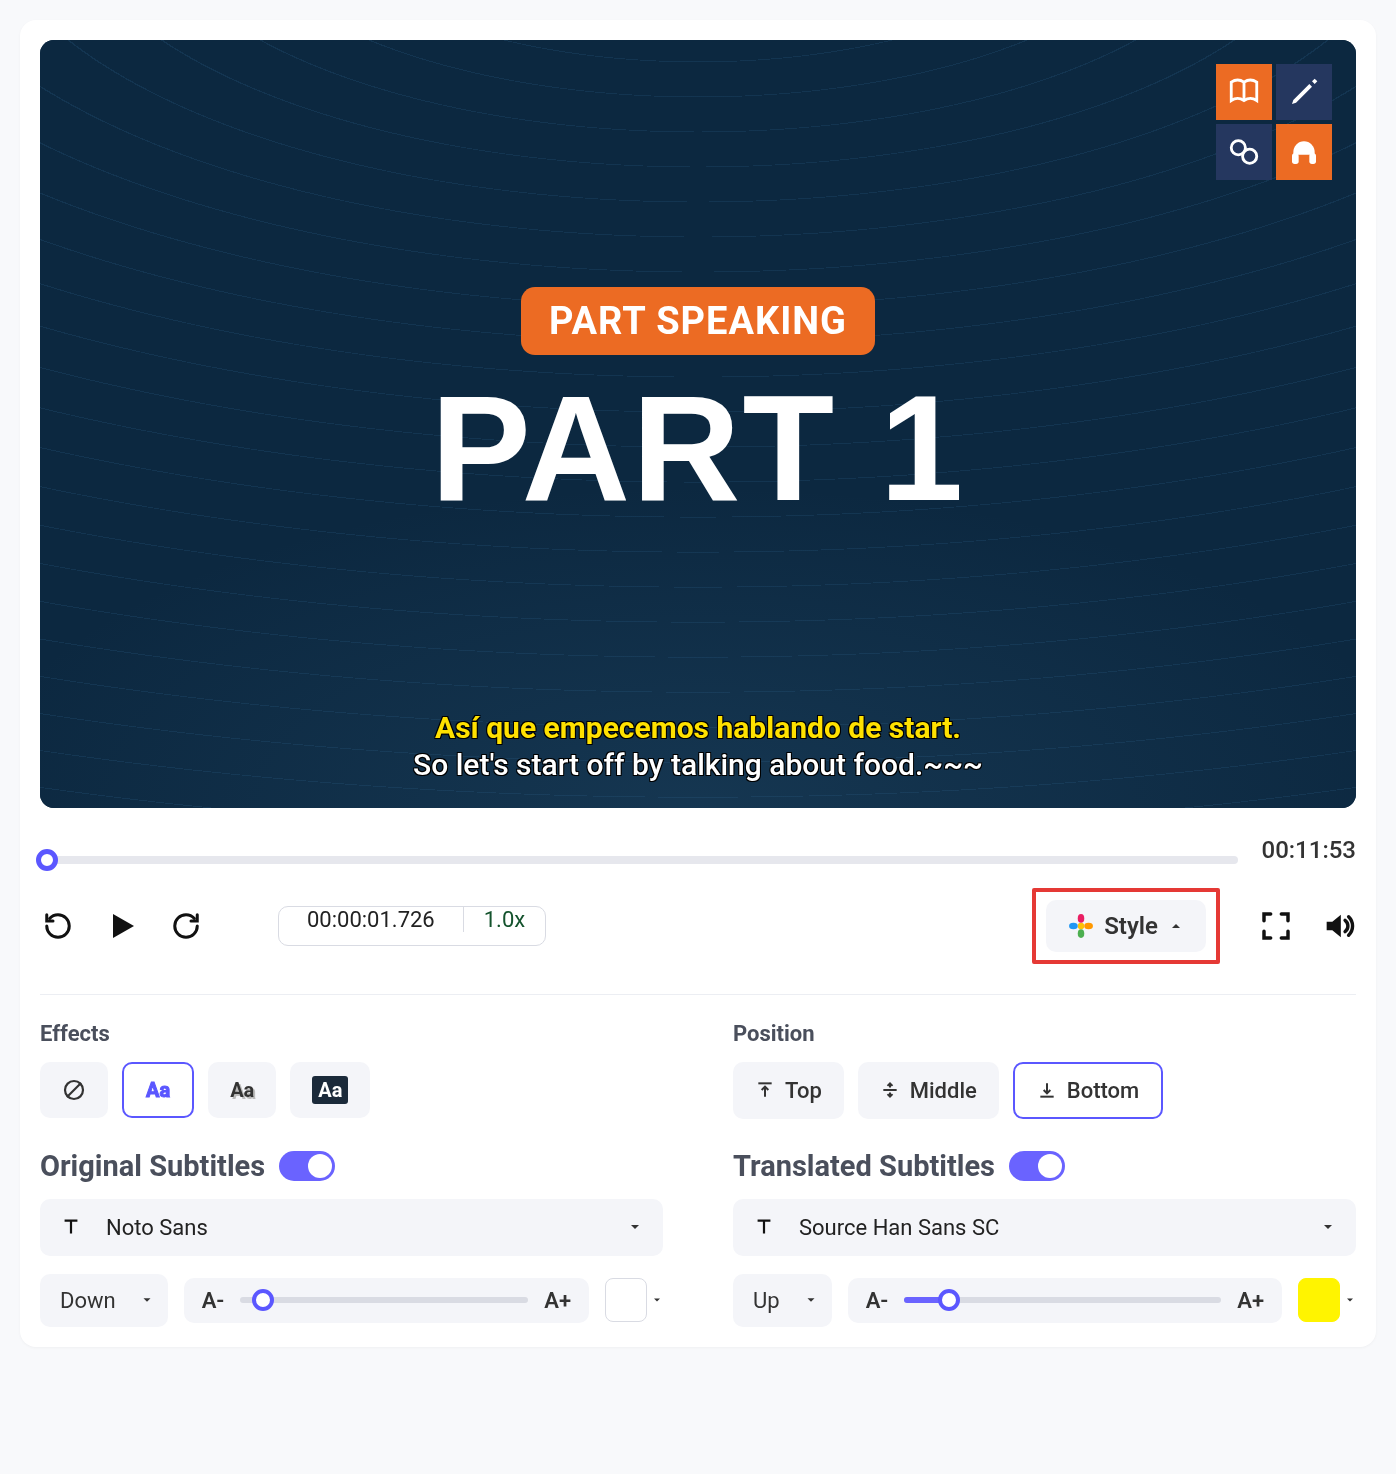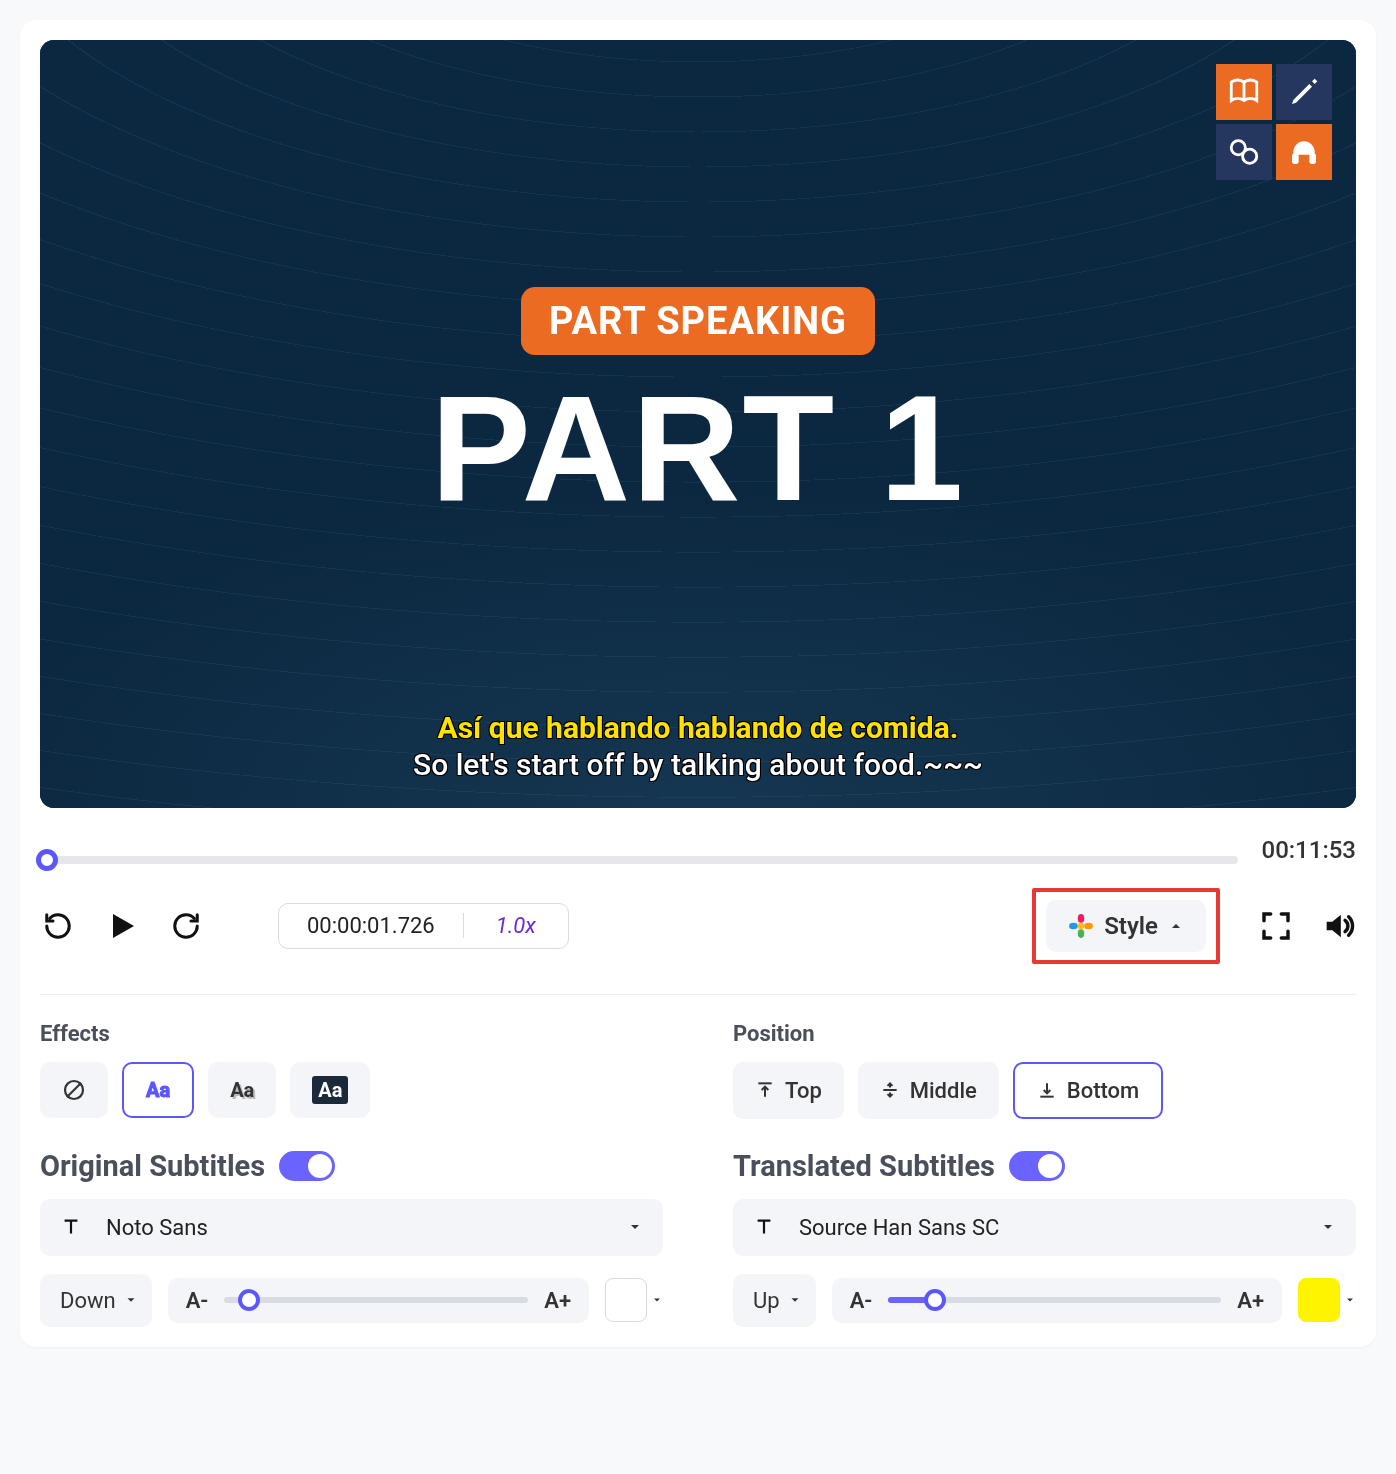--- a/index.html
+++ b/index.html
@@ -194,7 +194,7 @@
       <div class="part">PART 1</div>
     </div>
     <div class="subs">
-      <div class="sub-trans">Así que hablando hablando de comida.</div>
+      <div class="sub-trans">Así que empecemos hablando de start.</div>
       <div class="sub-orig">So let's start off by talking about food.~~~</div>
     </div>
   </div>

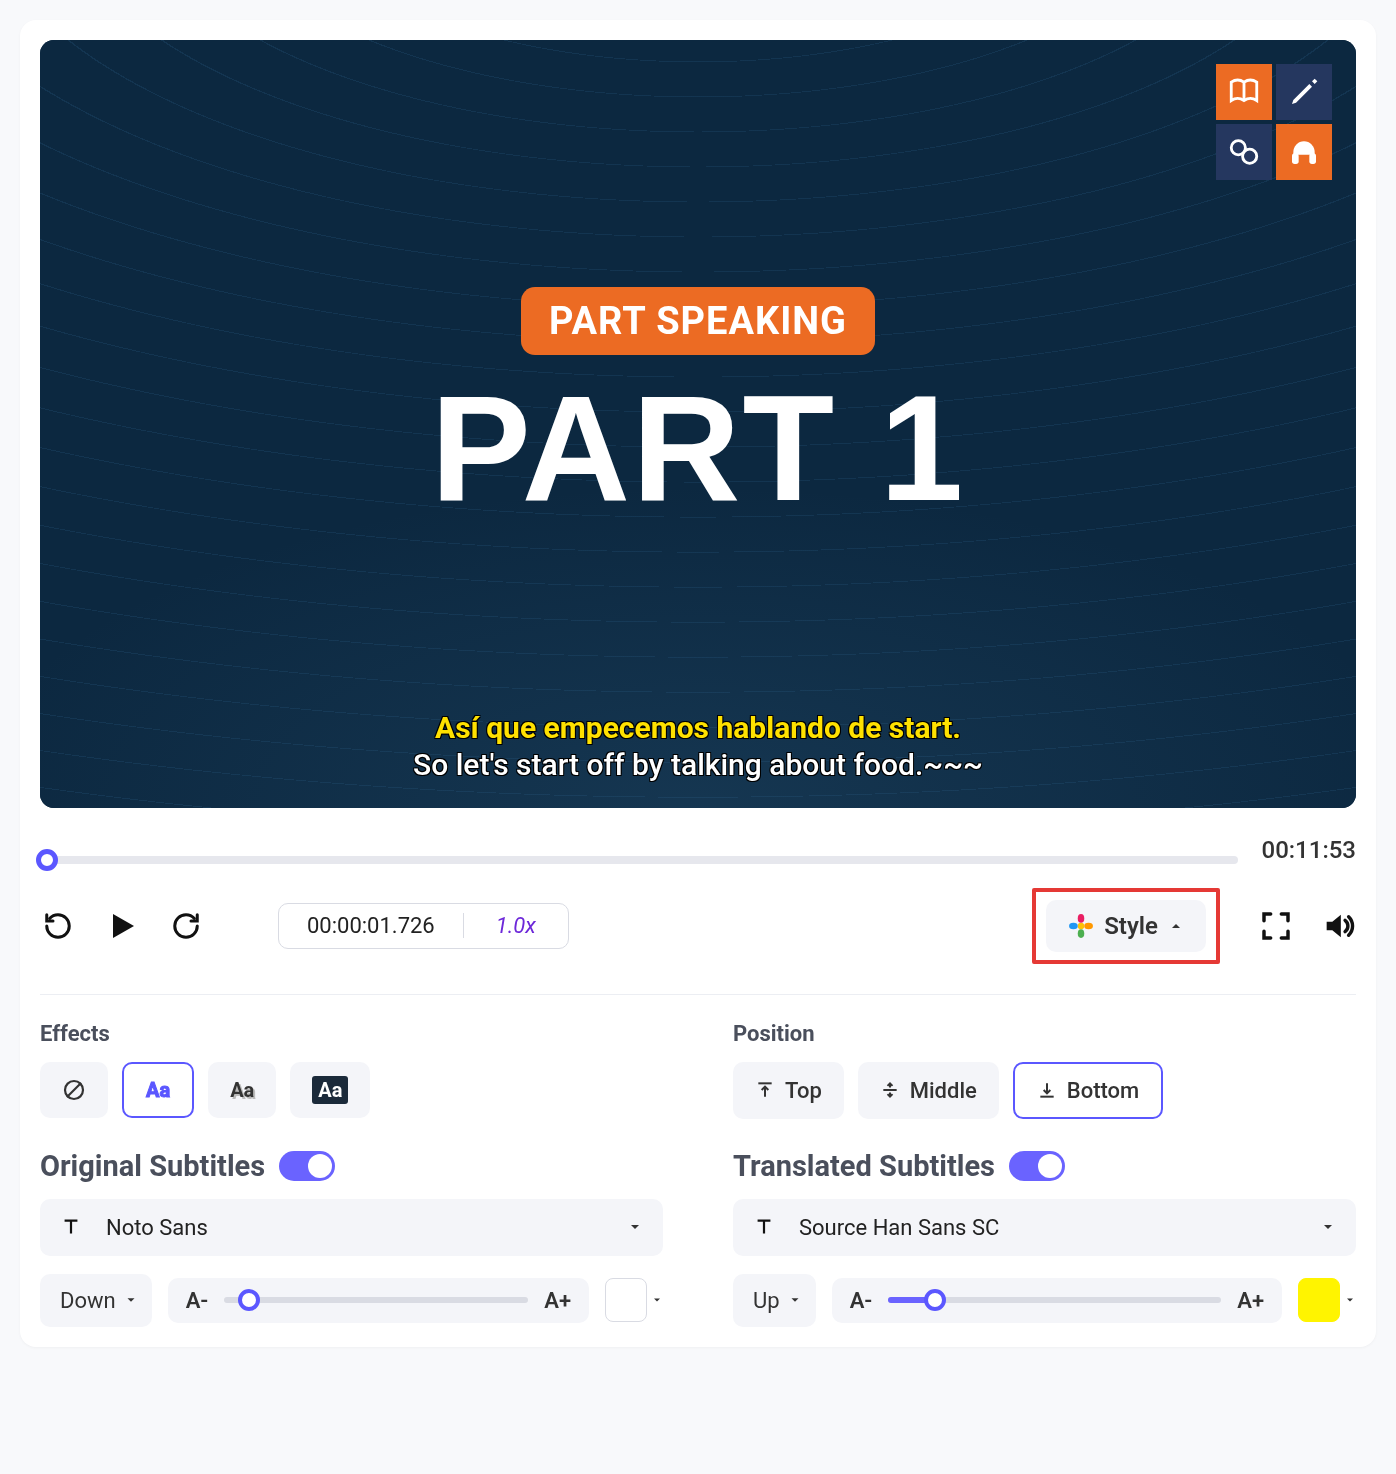--- a/index.html
+++ b/index.html
@@ -86,8 +86,8 @@
   .icon-btn { width:36px; height:36px; display:flex; align-items:center; justify-content:center; cursor:pointer; }
   .play-btn svg { width:48px; height:48px; }
   .time-box {
-    display:flex; align-items:center; border:1px solid #d9dbe3; border-radius:10px; overflow:hidden;
-    height:46px;
+    display:flex; align-items:flex-start; border:1px solid #d9dbe3; border-radius:10px; overflow:hidden;
+    height:40px;
   }
   .time-val { padding:0 28px; display:flex; align-items:center; font-size:22px; color:#222; }
   .rate-val { padding:0 32px; display:flex; align-items:center; font-size:22px; color:#6d28d9; border-left:1px solid #d9dbe3;font-style:italic; }

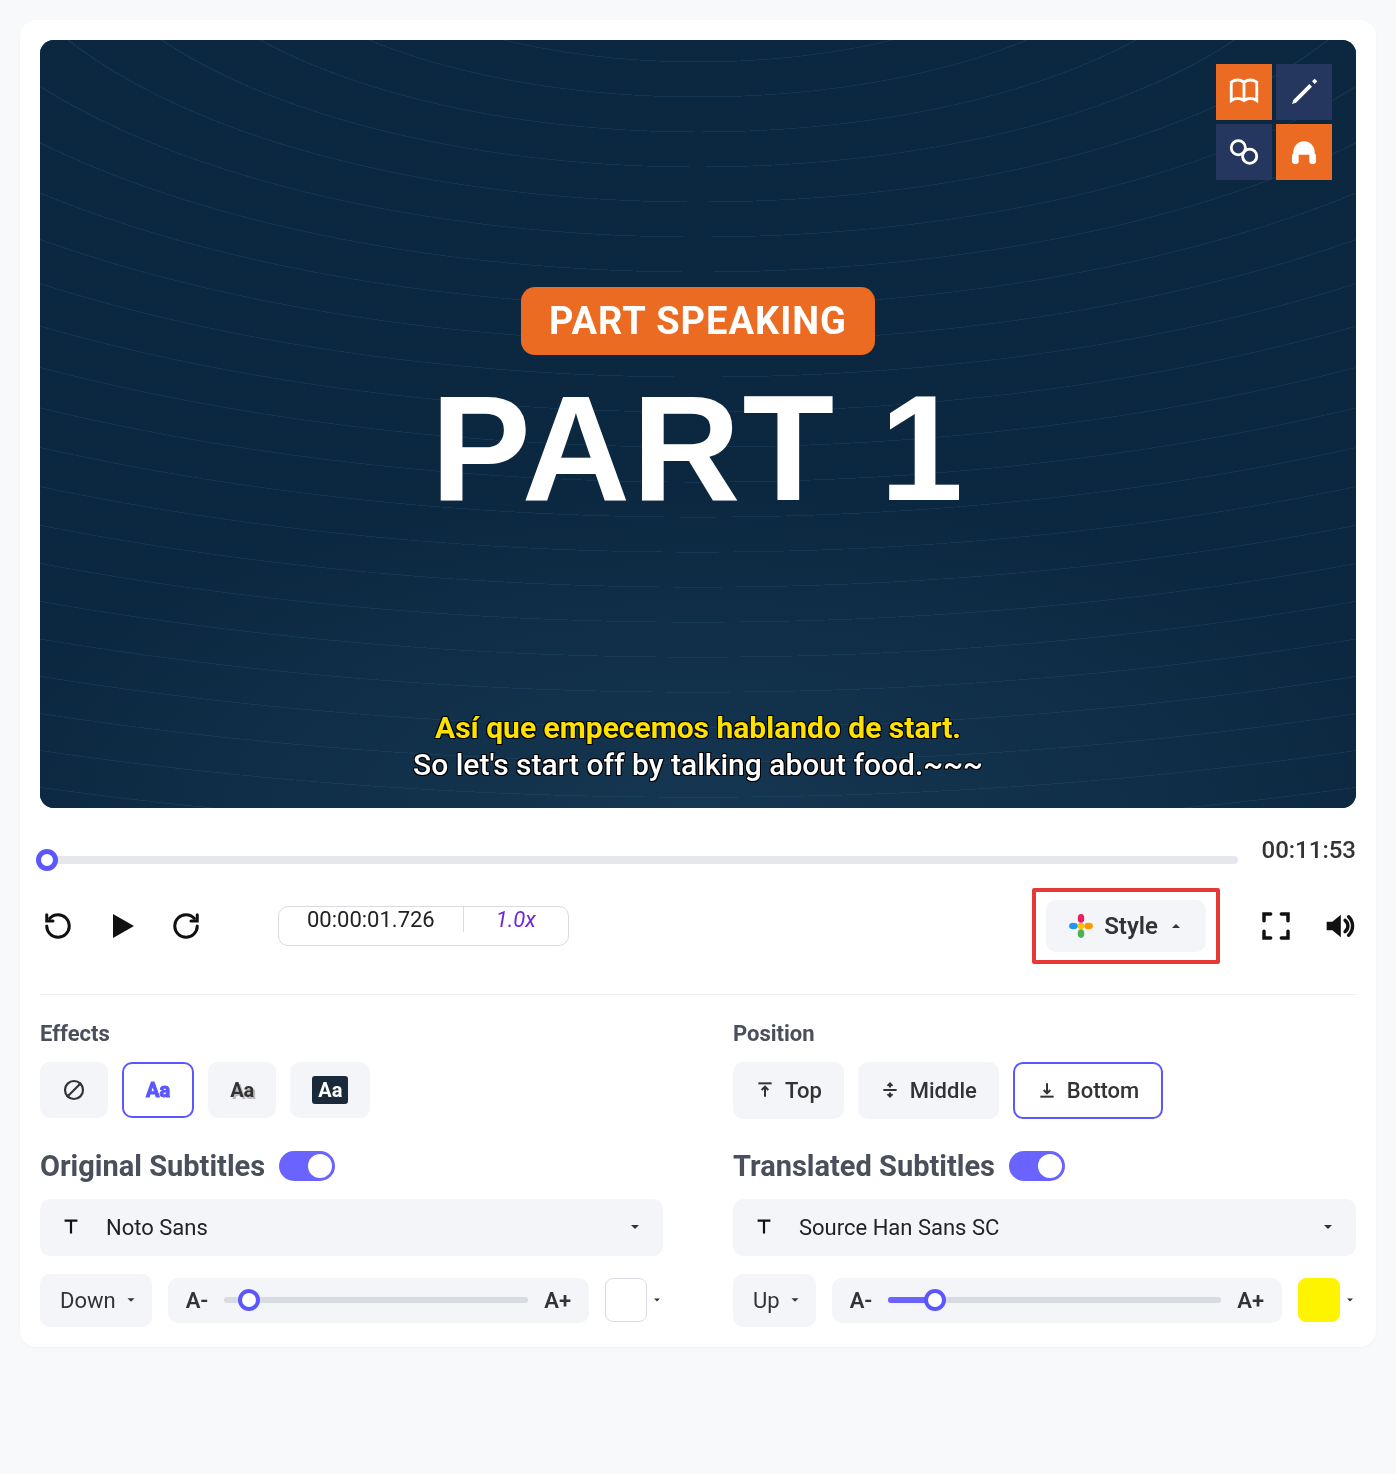--- a/index.html
+++ b/index.html
@@ -90,7 +90,7 @@
     height:40px;
   }
   .time-val { padding:0 28px; display:flex; align-items:center; font-size:22px; color:#222; }
-  .rate-val { padding:0 32px; display:flex; align-items:center; font-size:22px; color:#6d28d9; border-left:1px solid #d9dbe3;font-style:italic; }
+  .rate-val { padding:0 20px; display:flex; align-items:center; font-size:22px; color:#14532d; border-left:1px solid #d9dbe3; }
   .spacer-flex { flex:1; }
 
   .style-wrap {

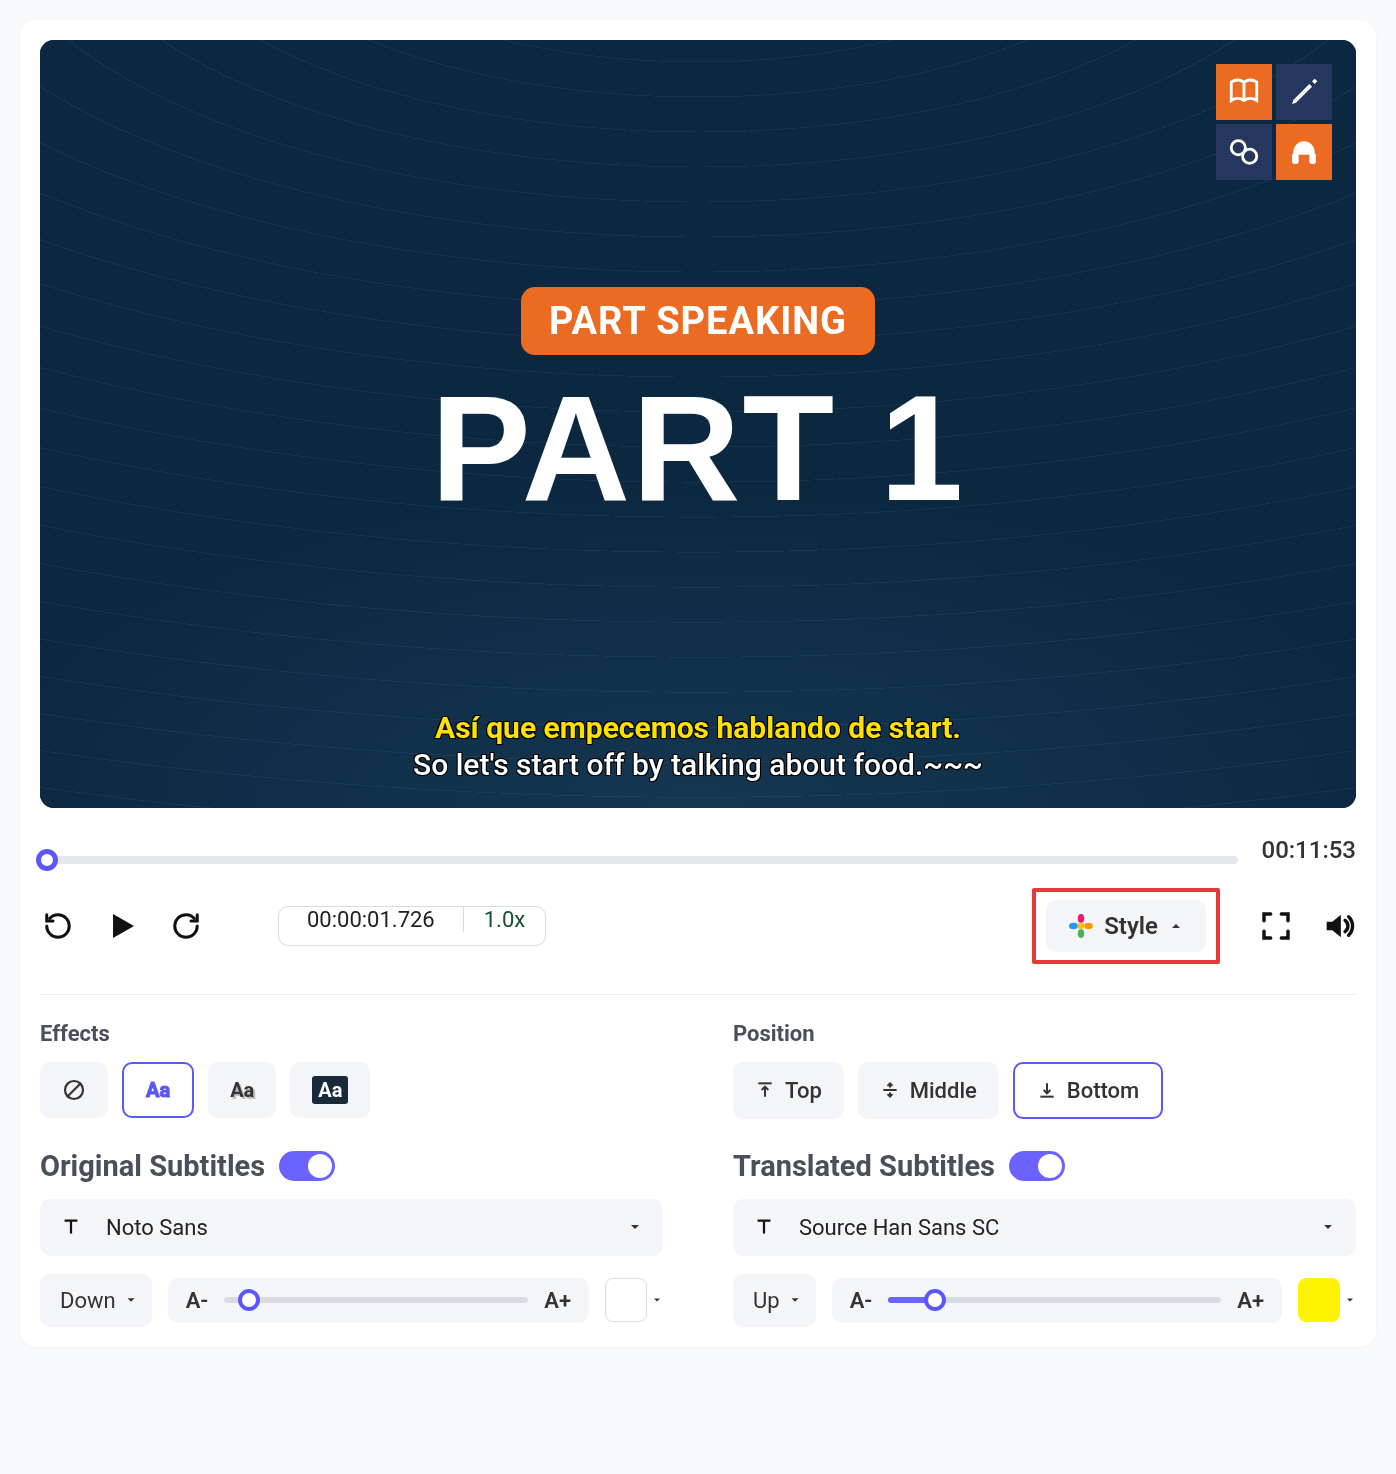--- a/index.html
+++ b/index.html
@@ -136,7 +136,7 @@
   .ctrl-row { display:flex; align-items:center; gap:16px; margin-top:18px; }
   .mini-select {
     background:#f4f5f9; border-radius:10px; padding:14px 14px 14px 20px;
-    display:flex; align-items:center; gap:8px; font-size:22px; cursor:pointer;
+    display:flex; align-items:center; gap:24px; font-size:22px; cursor:pointer;
   }
   .size-box {
     flex:1; background:#f4f5f9; border-radius:10px; padding:10px 18px;

